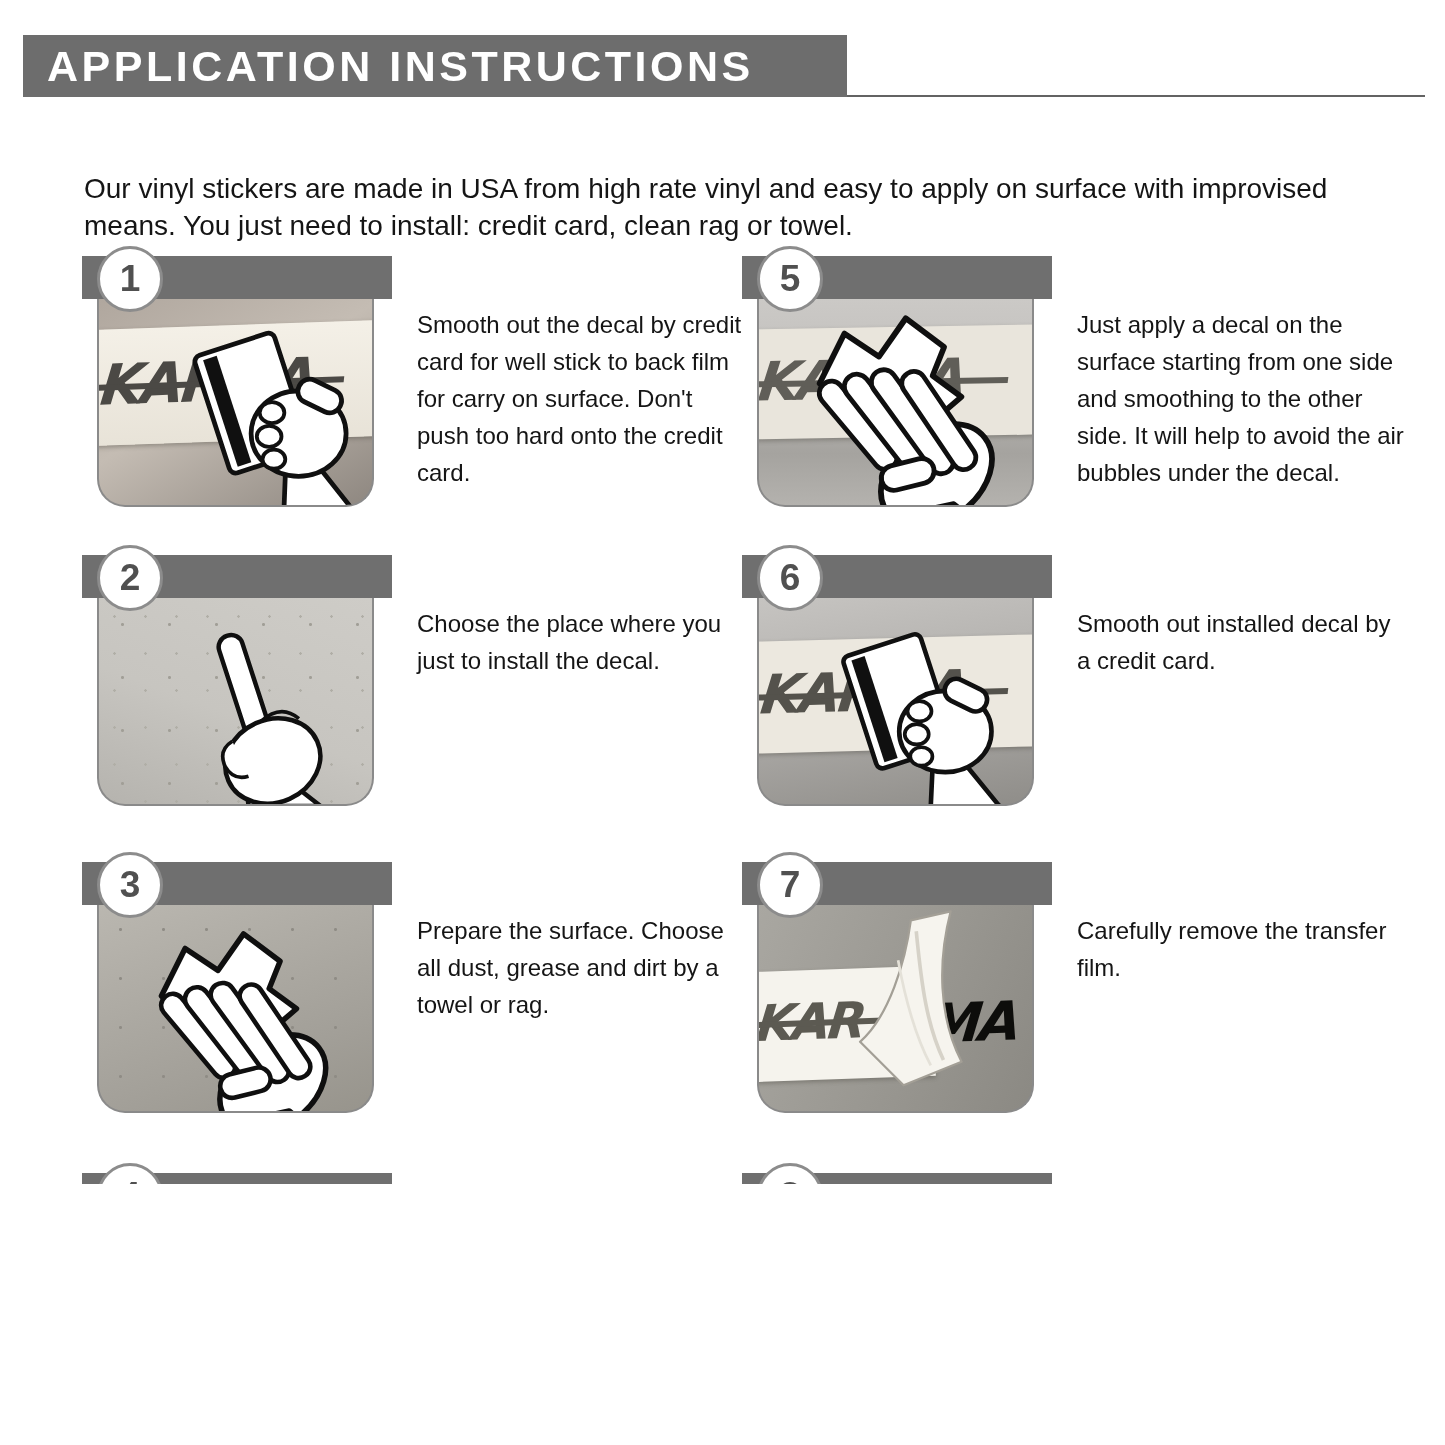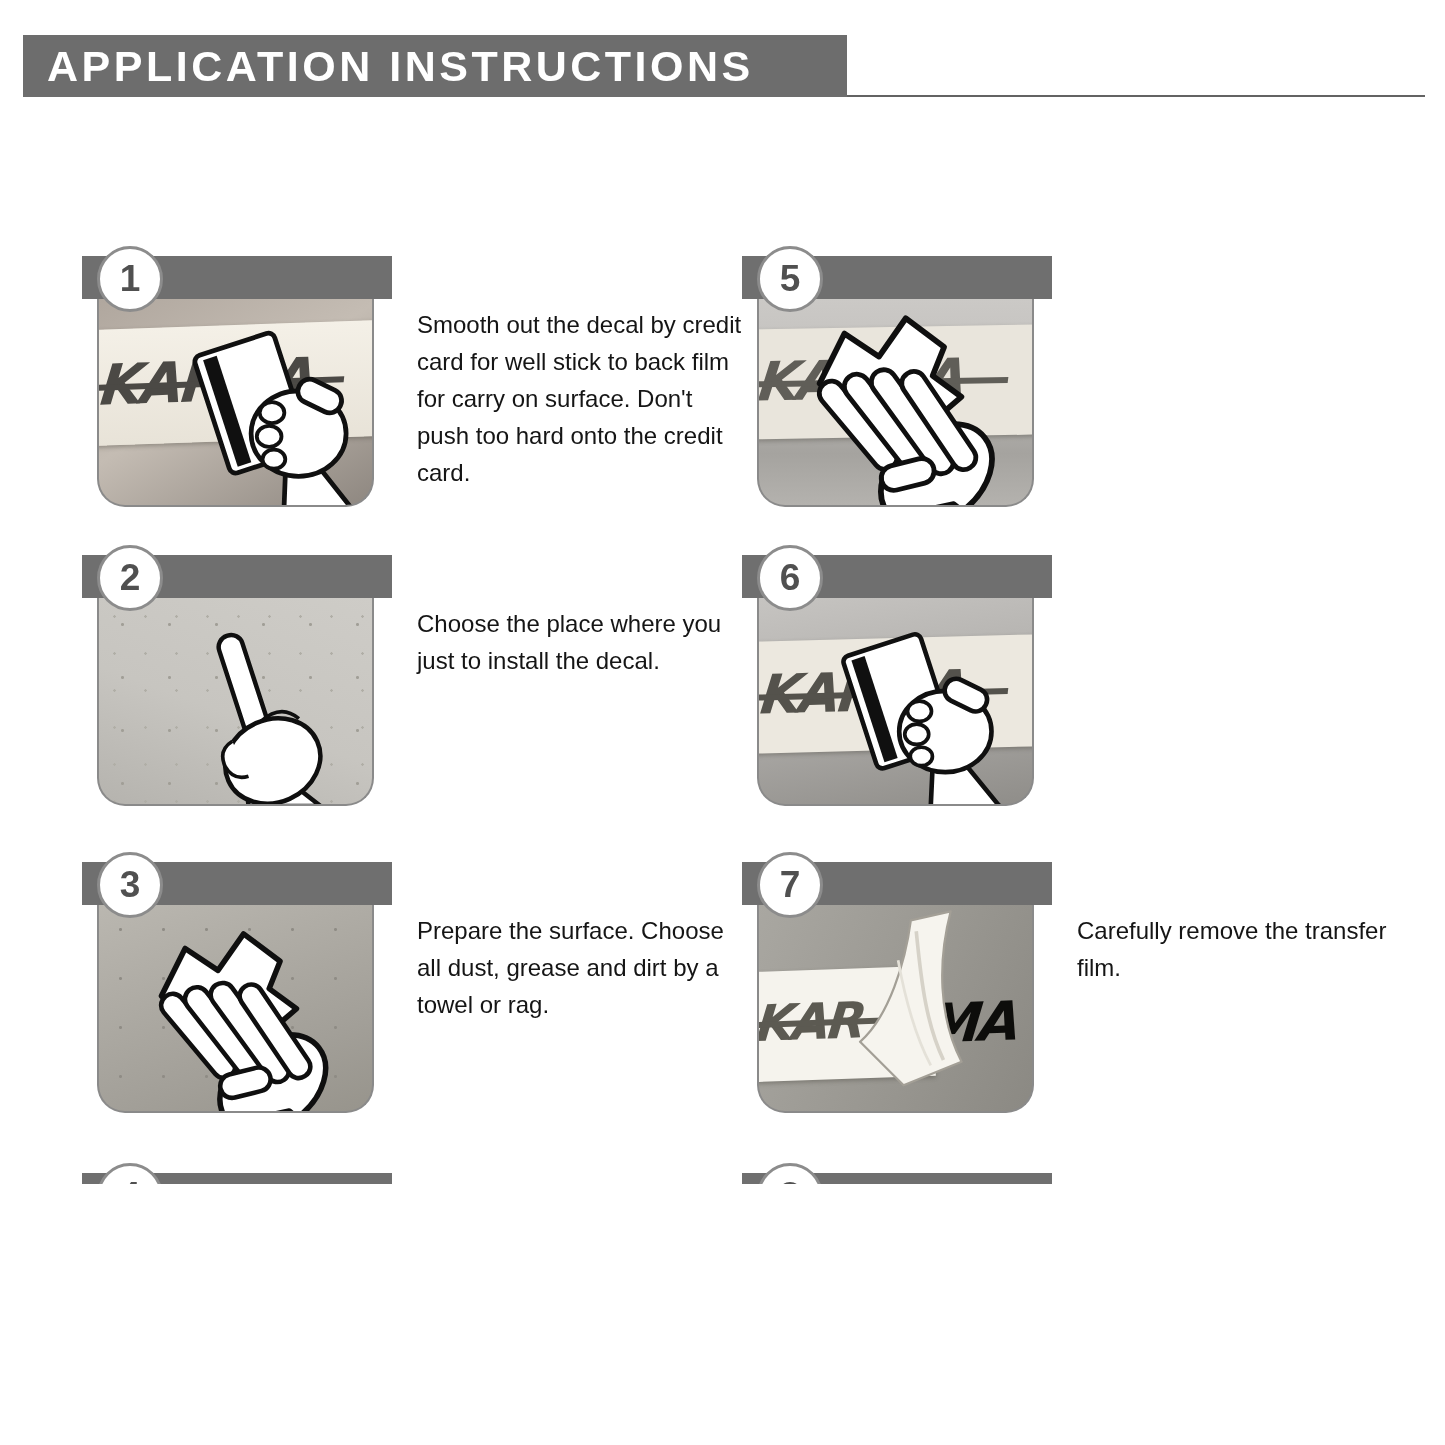--- a/index.html
+++ b/index.html
@@ -63,6 +63,7 @@
     <span>APPLICATION INSTRUCTIONS</span>
   </div>
 
+  <p class="intro">Our vinyl stickers are made in USA from high rate vinyl and easy to apply on surface with improvised means. You just need to install: credit card, clean rag or towel.</p>
 
   <div class="steps">
 

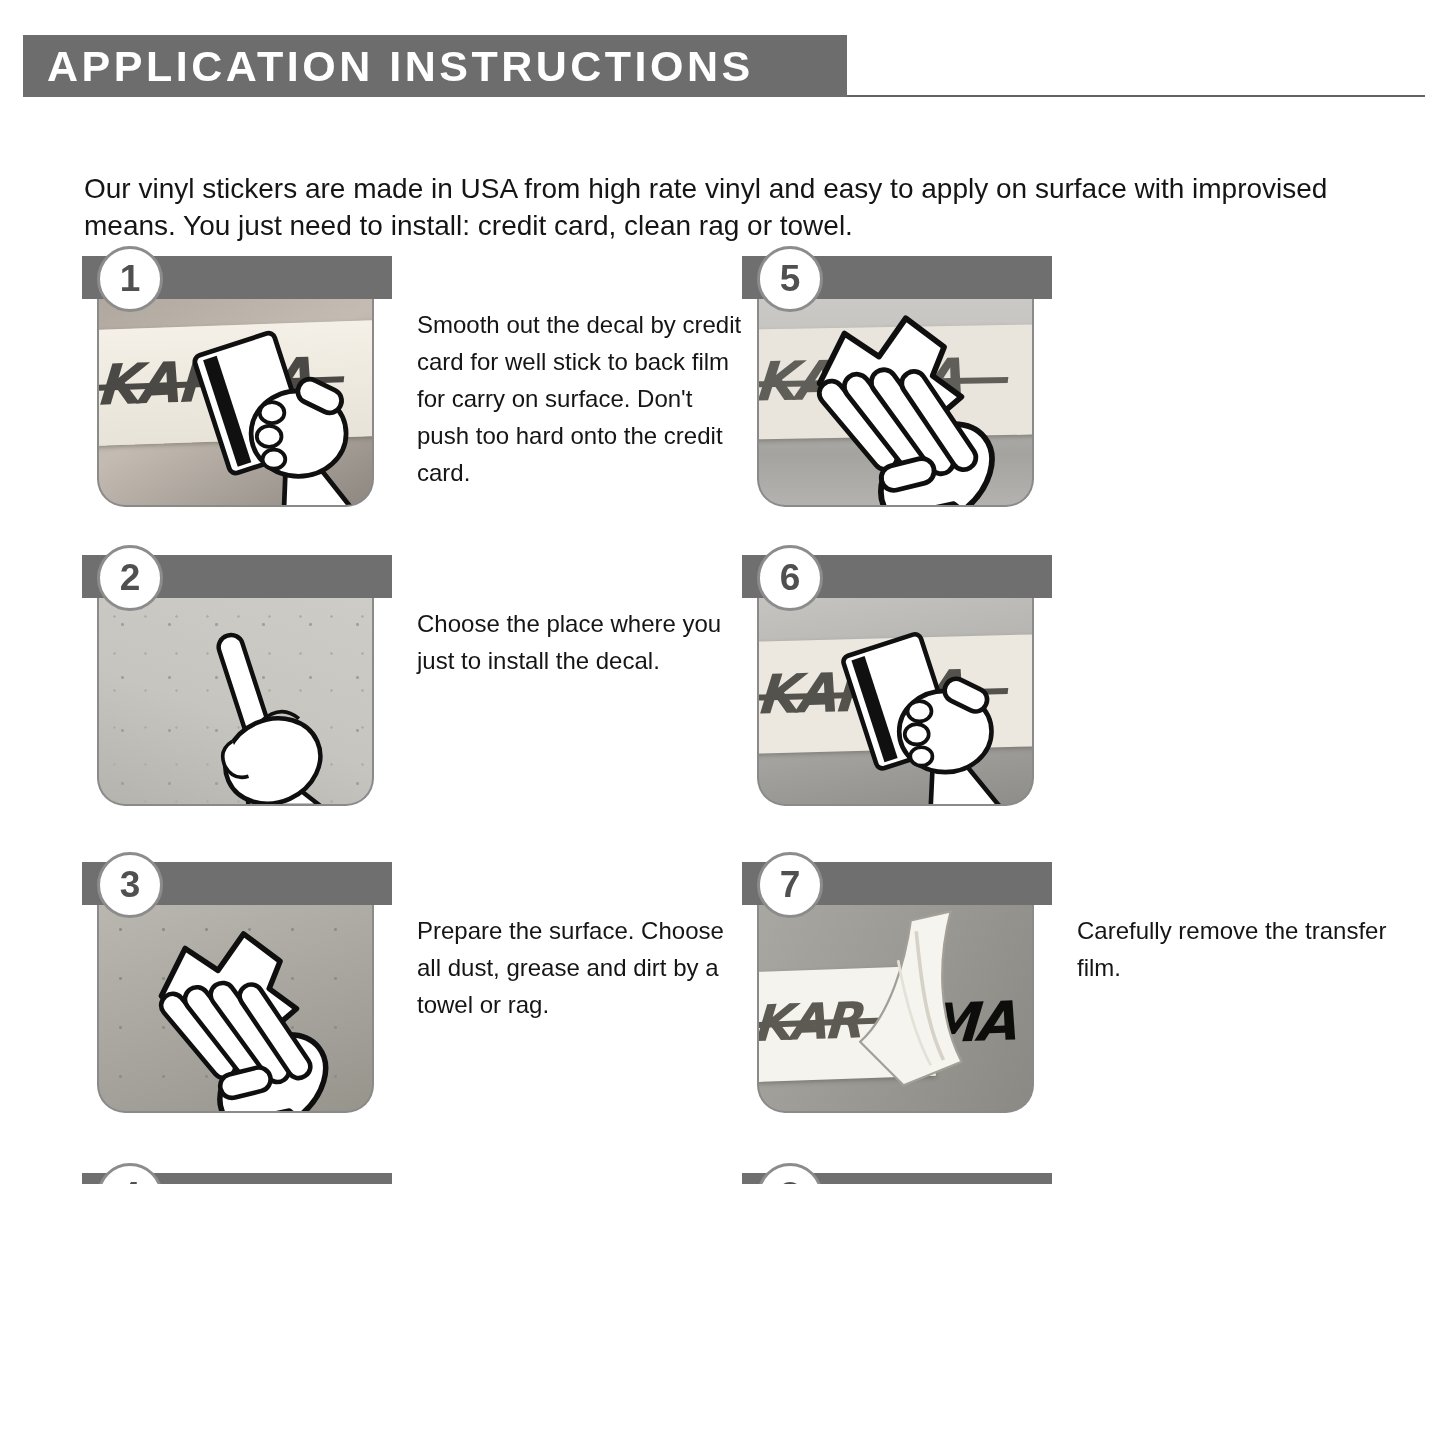--- a/index.html
+++ b/index.html
@@ -181,6 +181,7 @@
           </svg>
         </div>
       </div>
+      <div class="step-text">Just apply a decal on the surface starting from one side and smoothing to the other side. It will help to avoid the air bubbles under the decal.</div>
     </div>
 
     <div class="step">

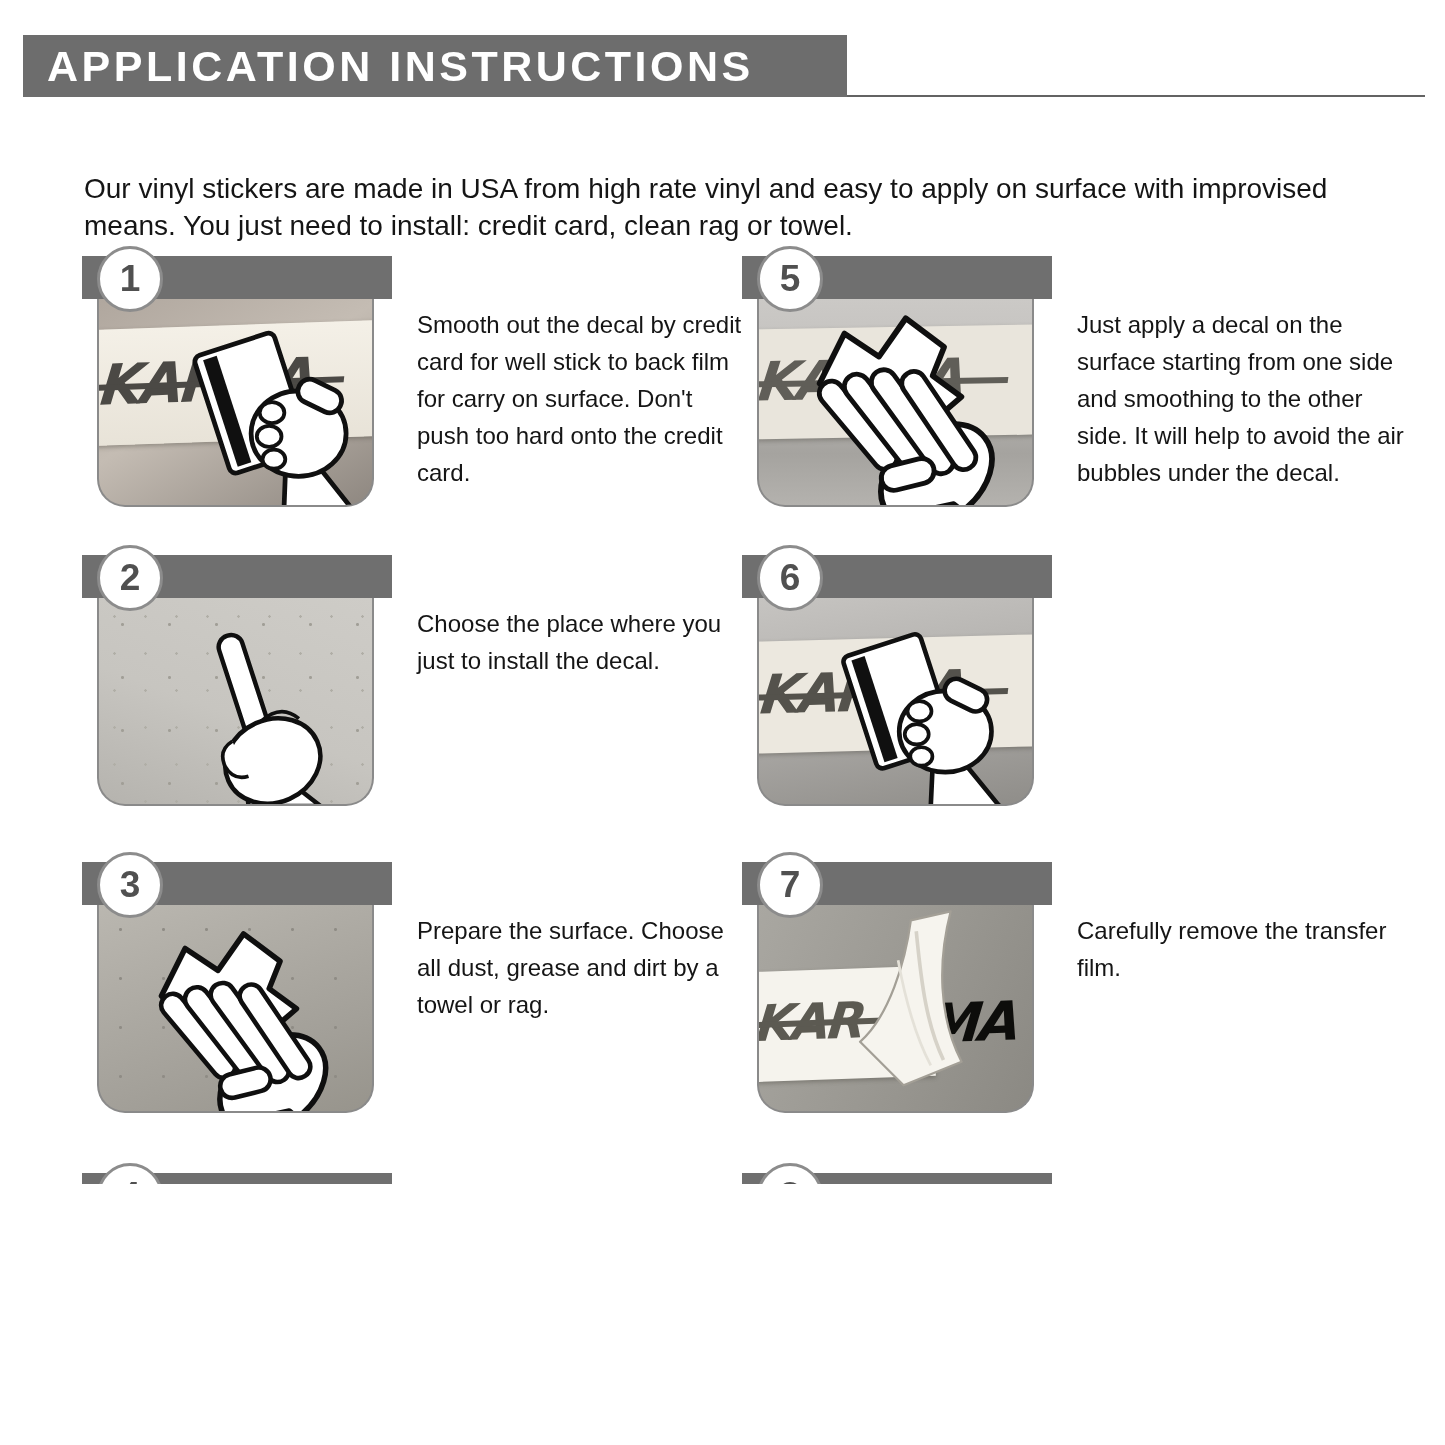--- a/index.html
+++ b/index.html
@@ -209,6 +209,7 @@
           </svg>
         </div>
       </div>
+      <div class="step-text">Smooth out installed decal by a credit card.</div>
     </div>
 
     <div class="step">

